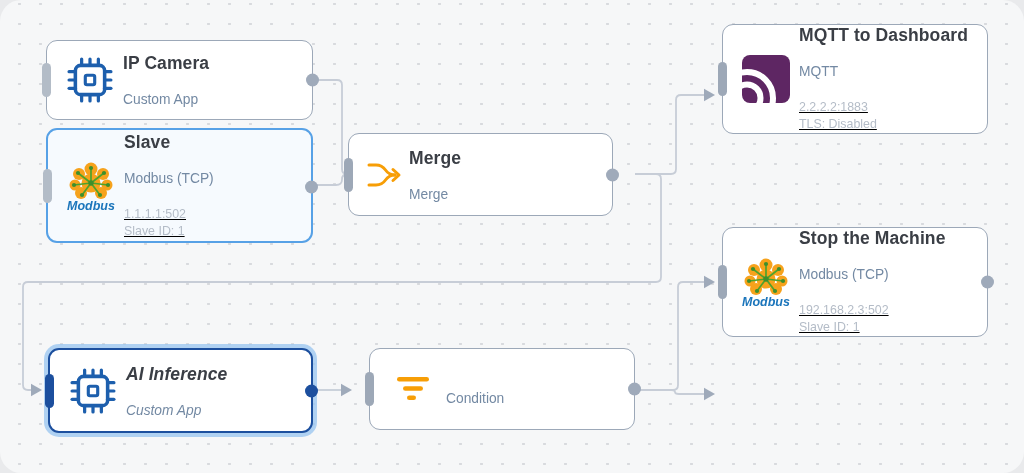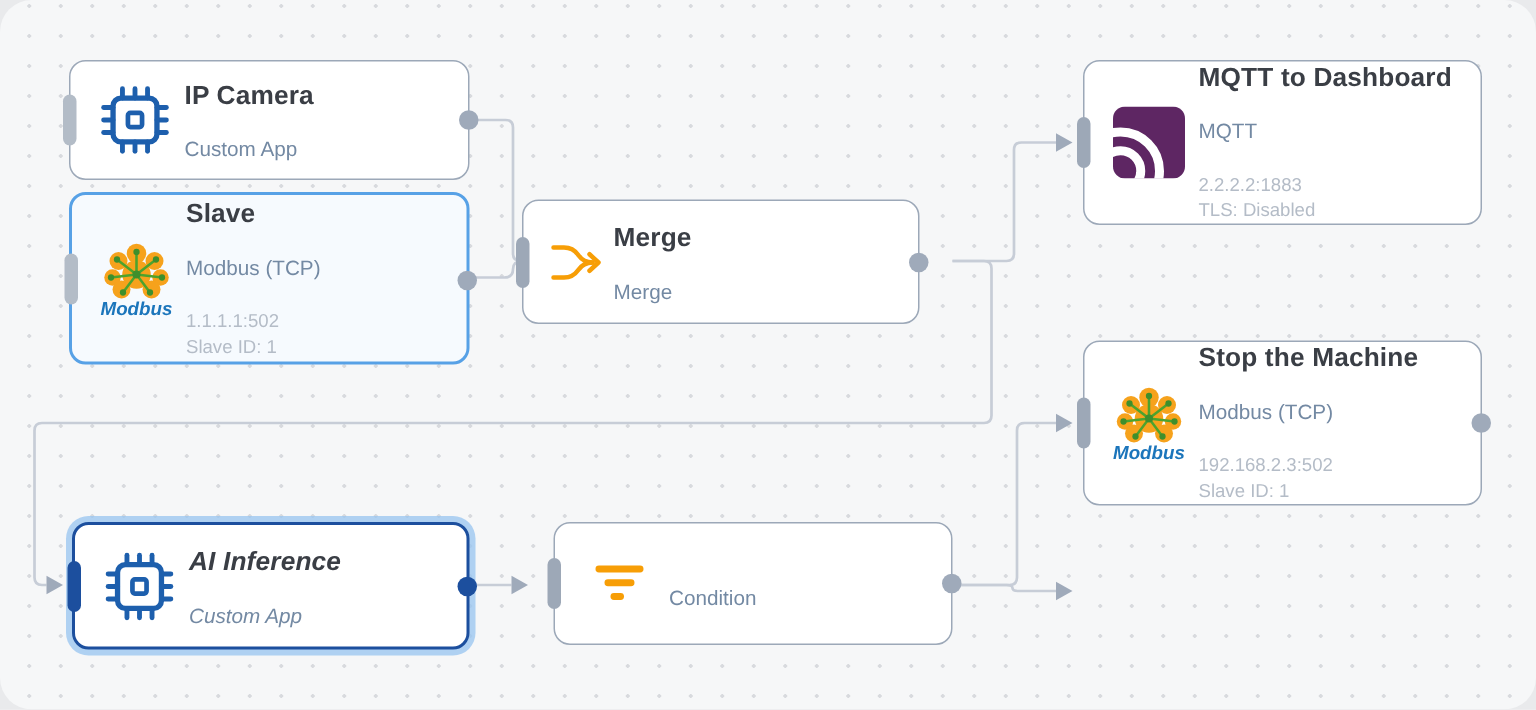--- a/index.html
+++ b/index.html
@@ -156,7 +156,7 @@
     </div>
   </div>
 
-  <div class="node" style="left:722px;top:40px;width:266px;height:110px">
+  <div class="node" style="left:722px;top:24px;width:266px;height:110px">
     <span class="in-bar"></span>
     <div class="icon-wrap">
       <svg width="48" height="48" viewBox="0 0 48 48">

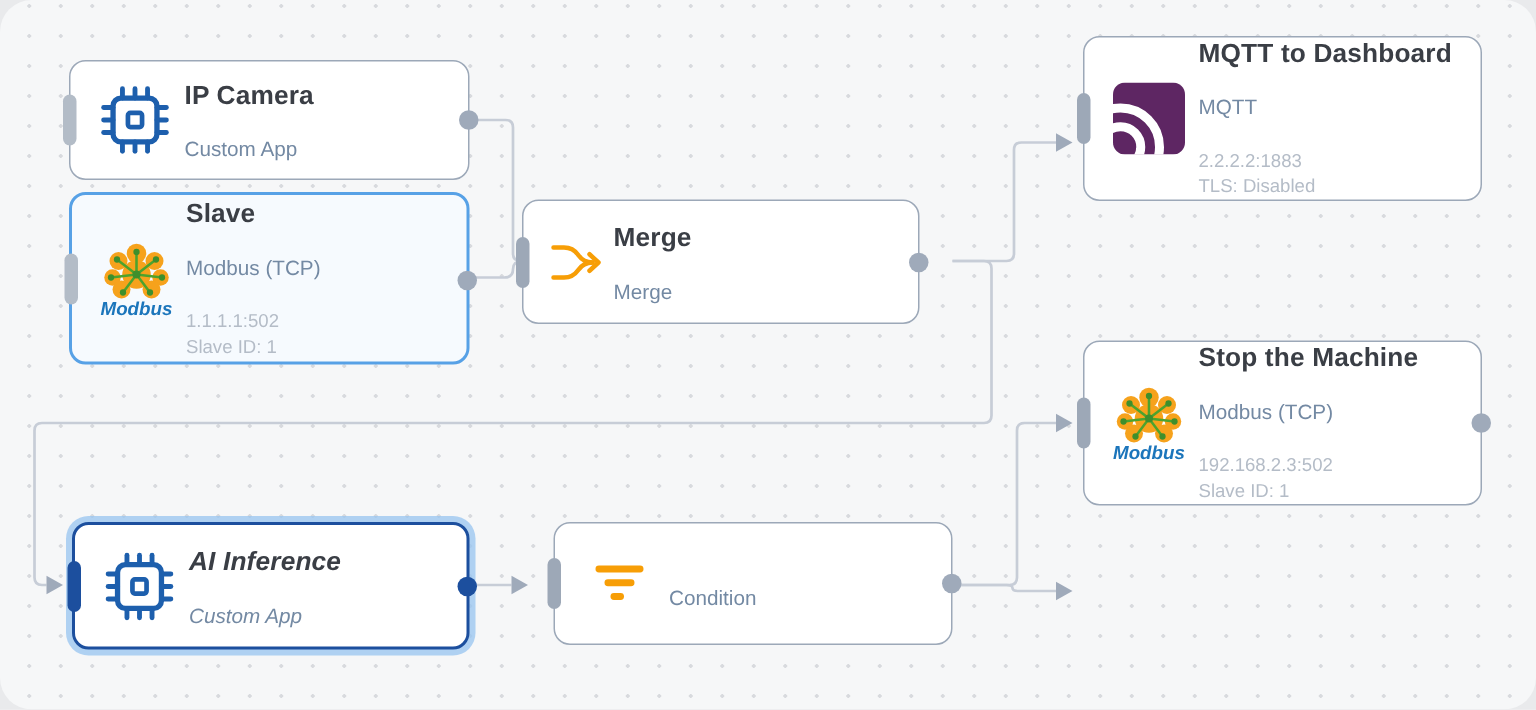--- a/index.html
+++ b/index.html
@@ -27,7 +27,7 @@
   .text-col{display:flex;flex-direction:column;min-width:0;padding-left:2px;}
   .title{font-size:17.5px;font-weight:700;color:#3A3E45;letter-spacing:.1px;white-space:nowrap;}
   .subtitle{font-size:13.8px;font-weight:500;color:#7389A3;margin-top:18px;white-space:nowrap;}
-  .details{margin-top:20px;}
+  .details{margin-top:20px;text-decoration:underline;}
   .detail{font-size:12.4px;font-weight:400;color:#B4BCC7;line-height:1.35;white-space:nowrap;}
   .in-bar{
     position:absolute;left:-5px;top:50%;transform:translateY(-50%);

